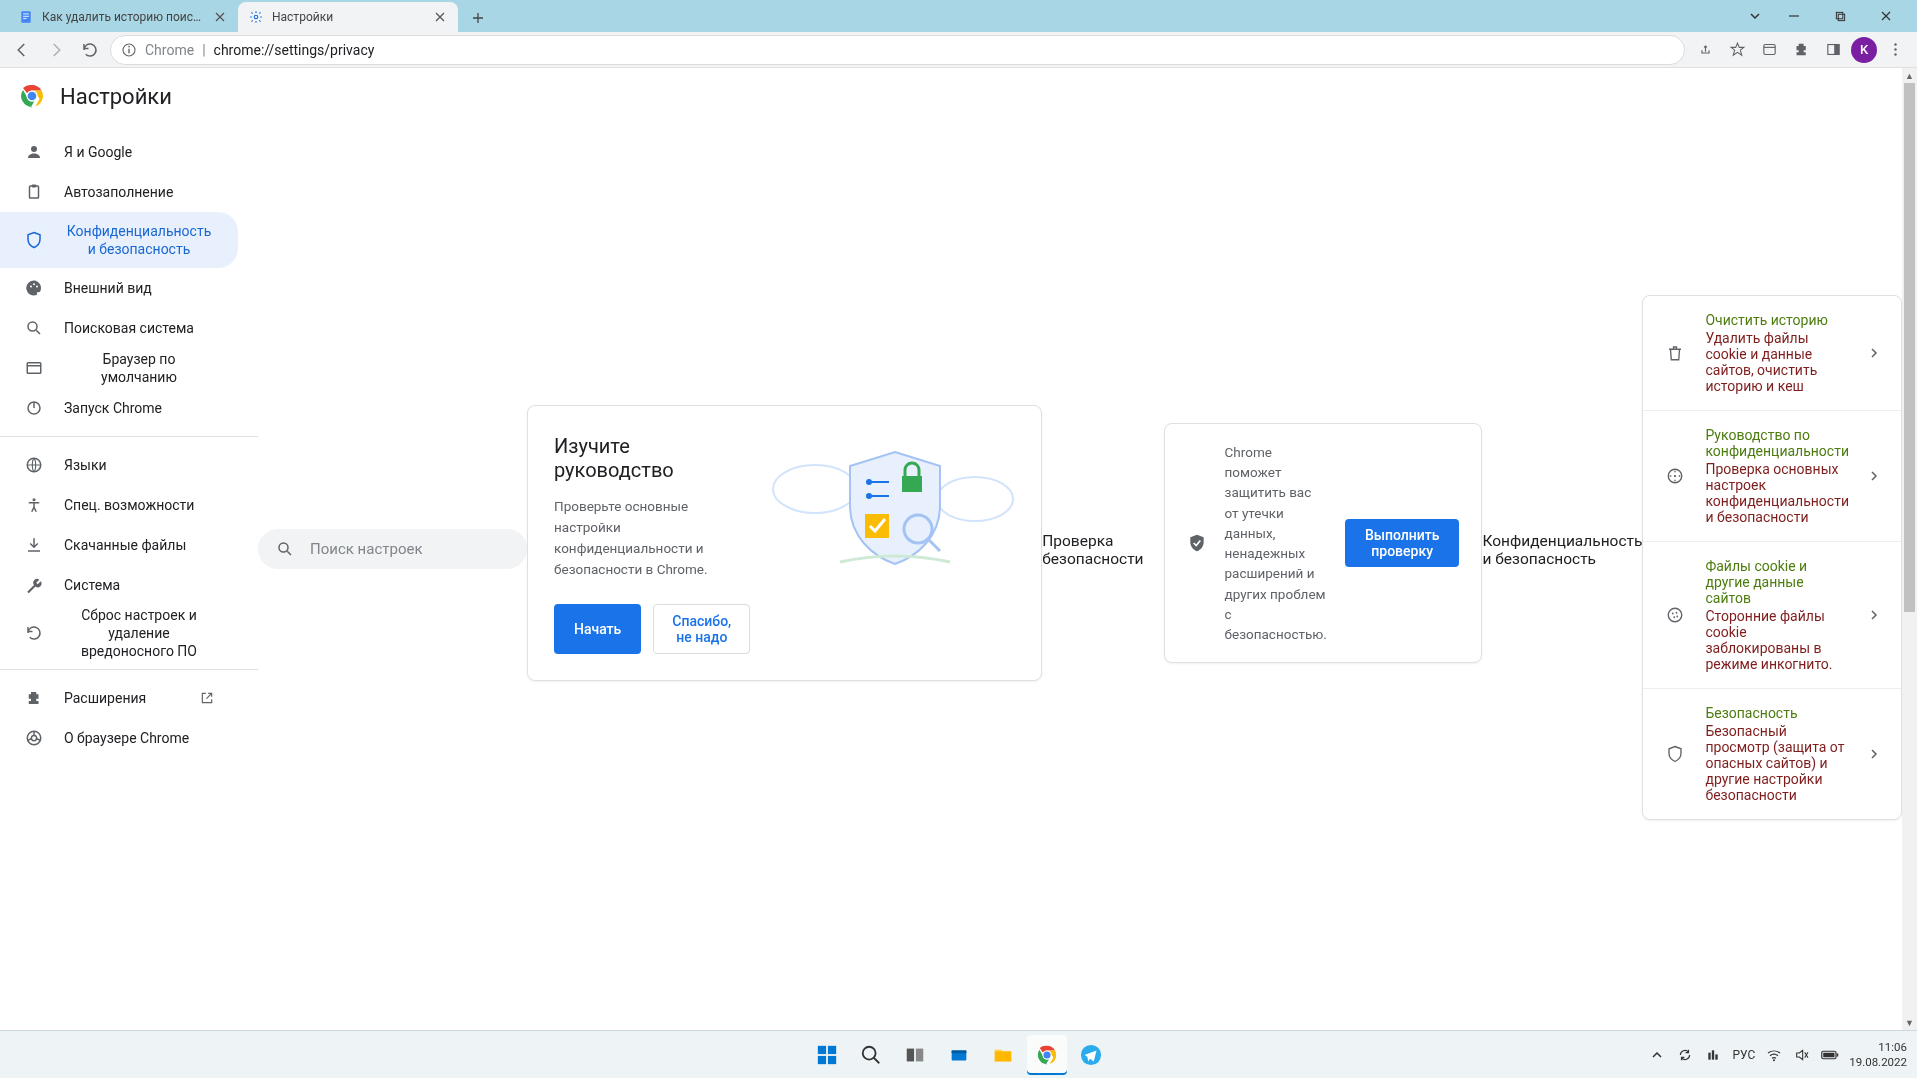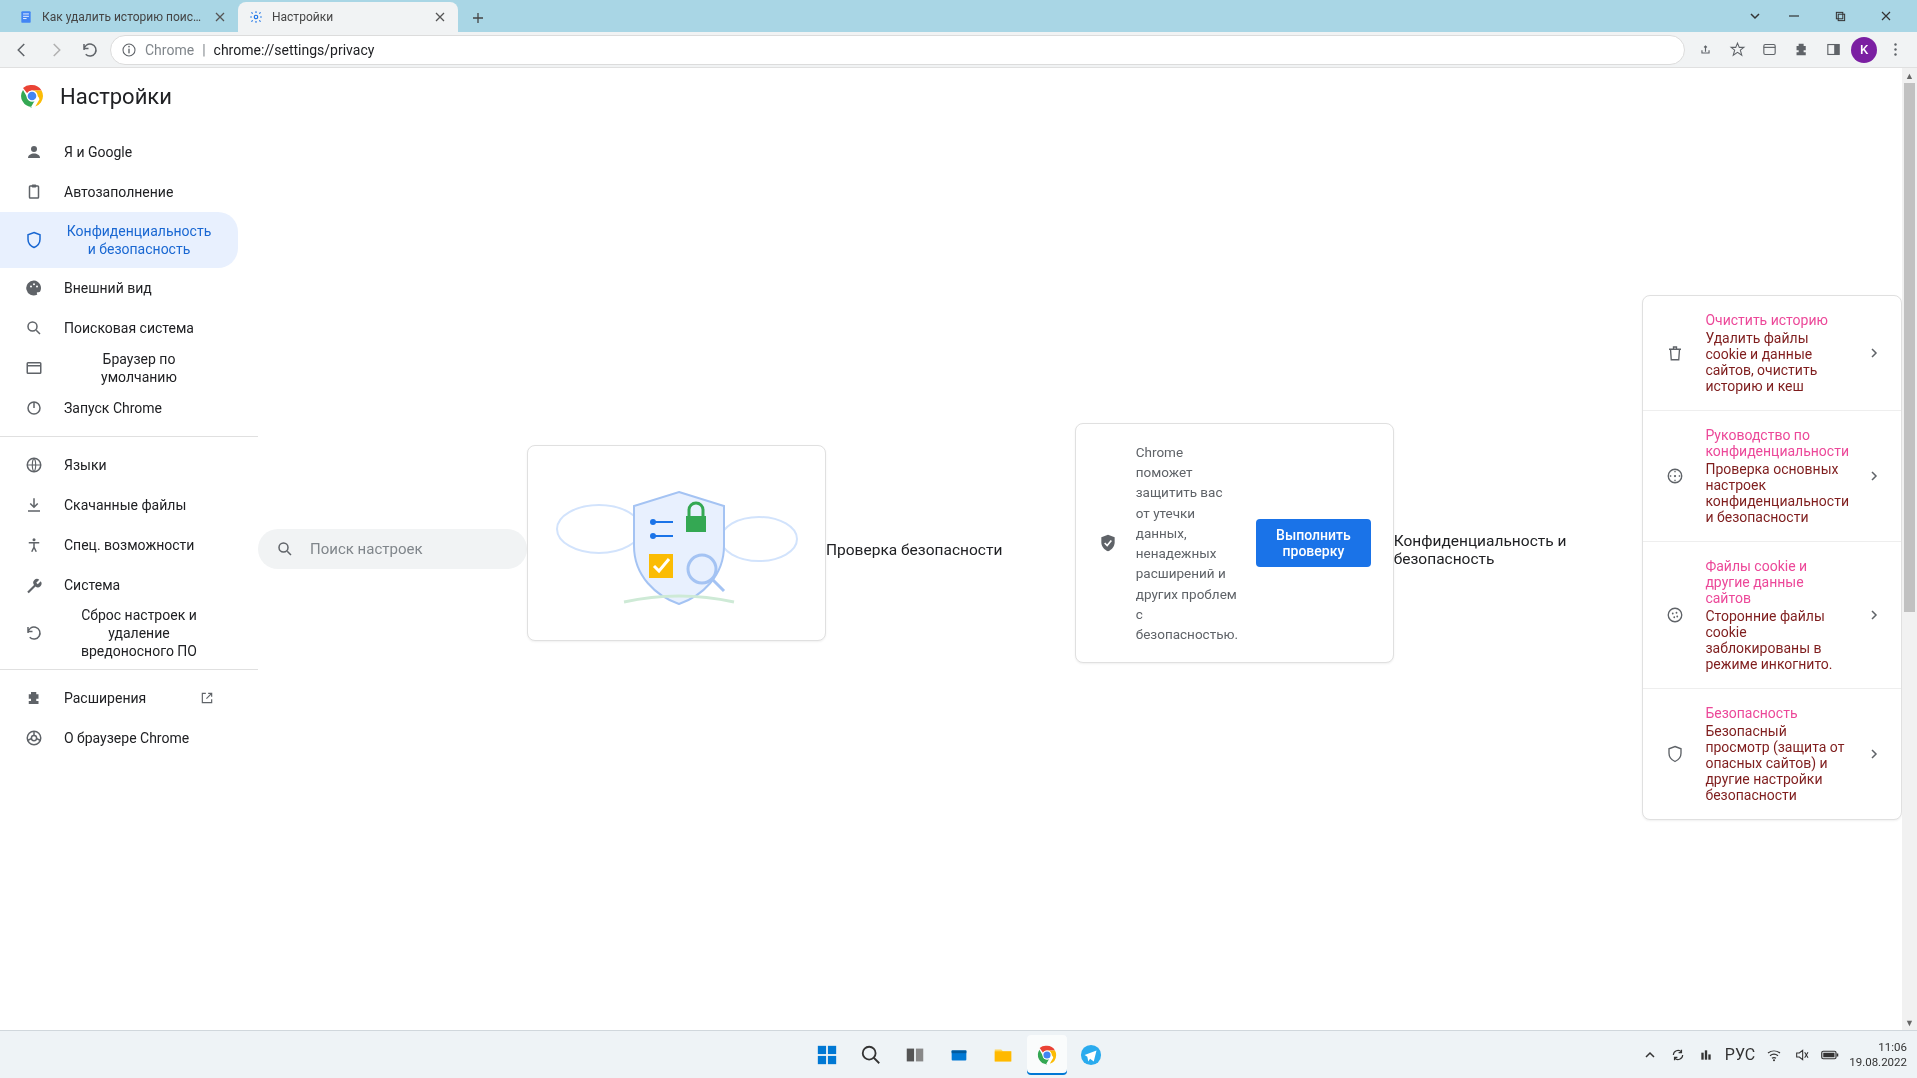--- a/index.html
+++ b/index.html
@@ -74,7 +74,7 @@
   .list-row:last-child { border-bottom:none;}
   .row-ic { width:20px; color:#5f6368; flex-shrink:0; display:flex;align-items:center;justify-content:center;}
   .row-txt { flex:1; }
-  .row-title { font-size:14px; color:#ec4899; margin-bottom:2px;}
+  .row-title { font-size:14px; color:#4d7c0f; margin-bottom:2px;}
   .row-sub { font-size:14px; color:#7f1d1d;}
   .row-arrow { color:#5f6368; }
 

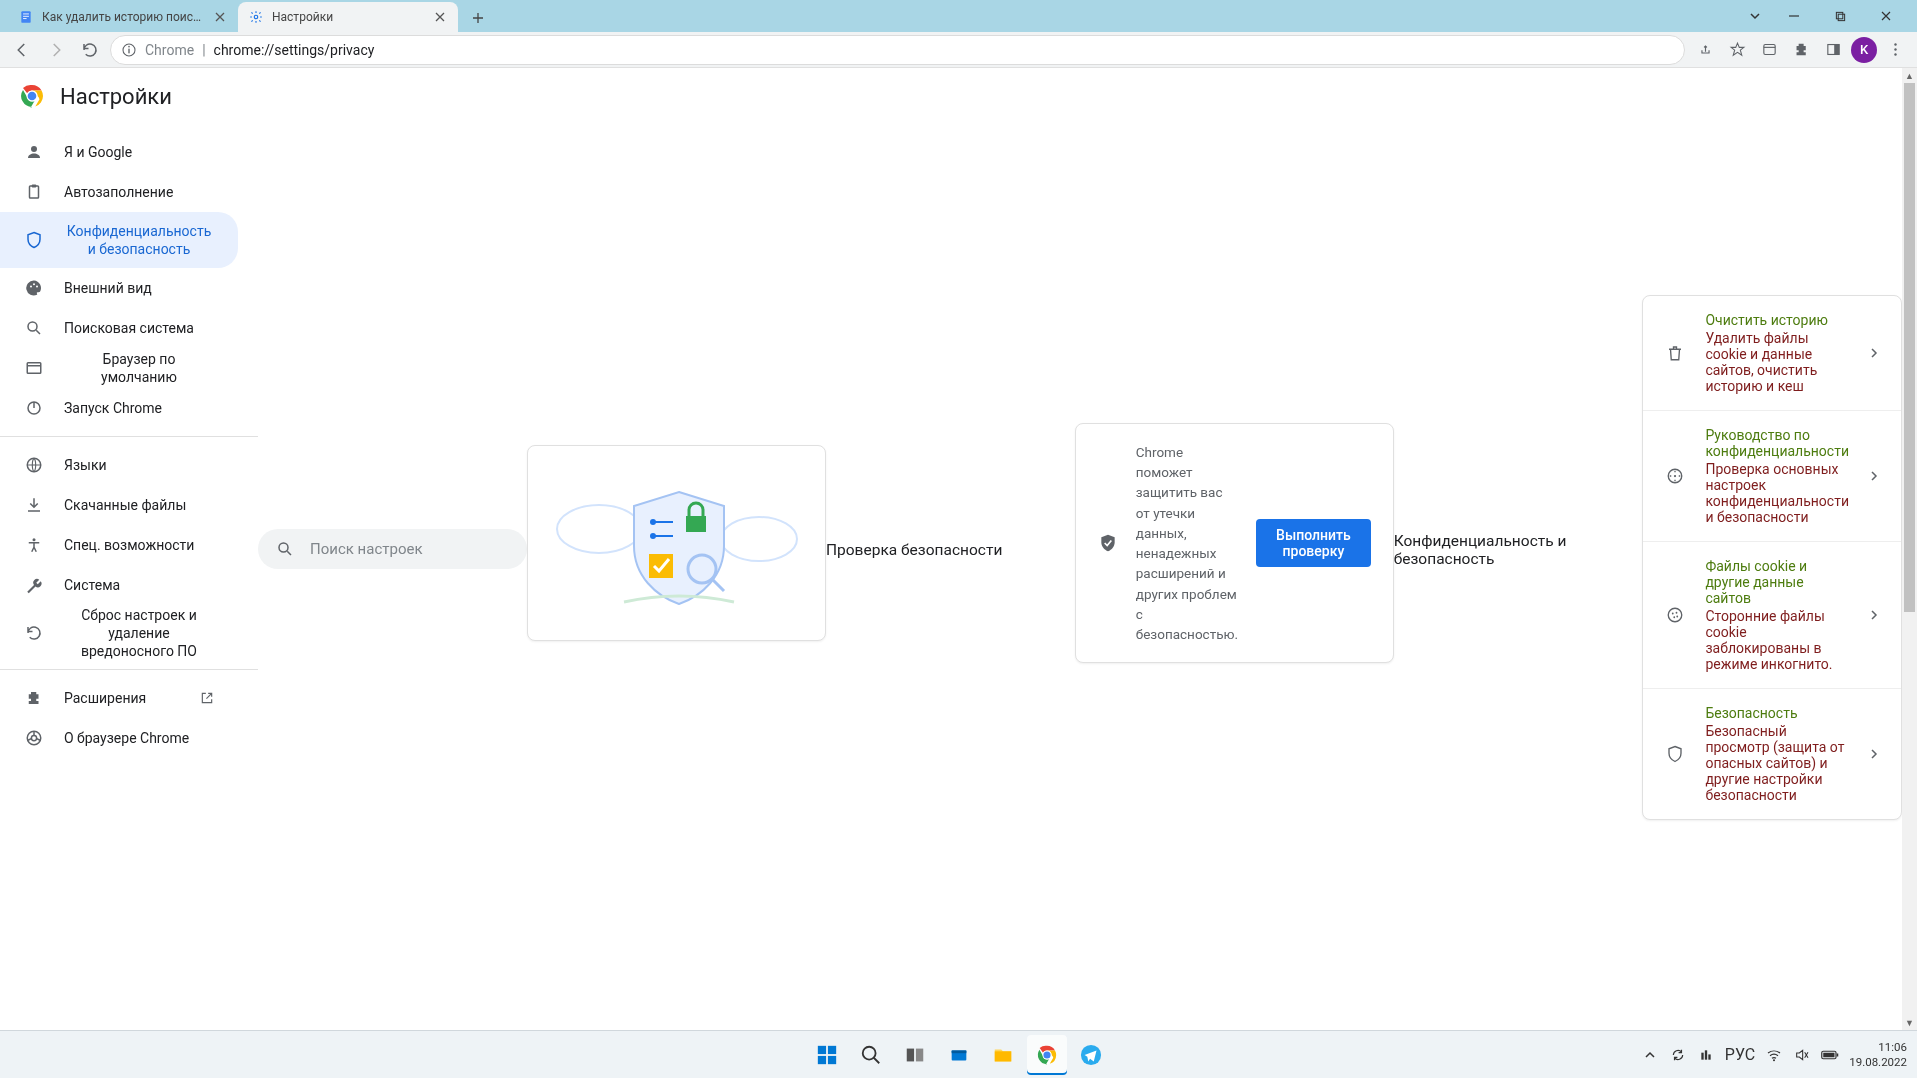--- a/index.html
+++ b/index.html
@@ -398,6 +398,14 @@
       </div>
 
       <div class="card guide-card">
+        <div class="guide-left">
+          <div class="guide-title">Изучите руководство</div>
+          <div class="guide-desc">Проверьте основные настройки конфиденциальности и безопасности в Chrome.</div>
+          <div class="guide-btns">
+            <button class="btn-primary">Начать</button>
+            <button class="btn-secondary">Спасибо, не надо</button>
+          </div>
+        </div>
         <div class="guide-illus">
           <svg width="245" height="140" viewBox="0 0 245 140">
             <ellipse cx="45" cy="55" rx="42" ry="24" fill="none" stroke="#d2e3fc" stroke-width="2"></ellipse>

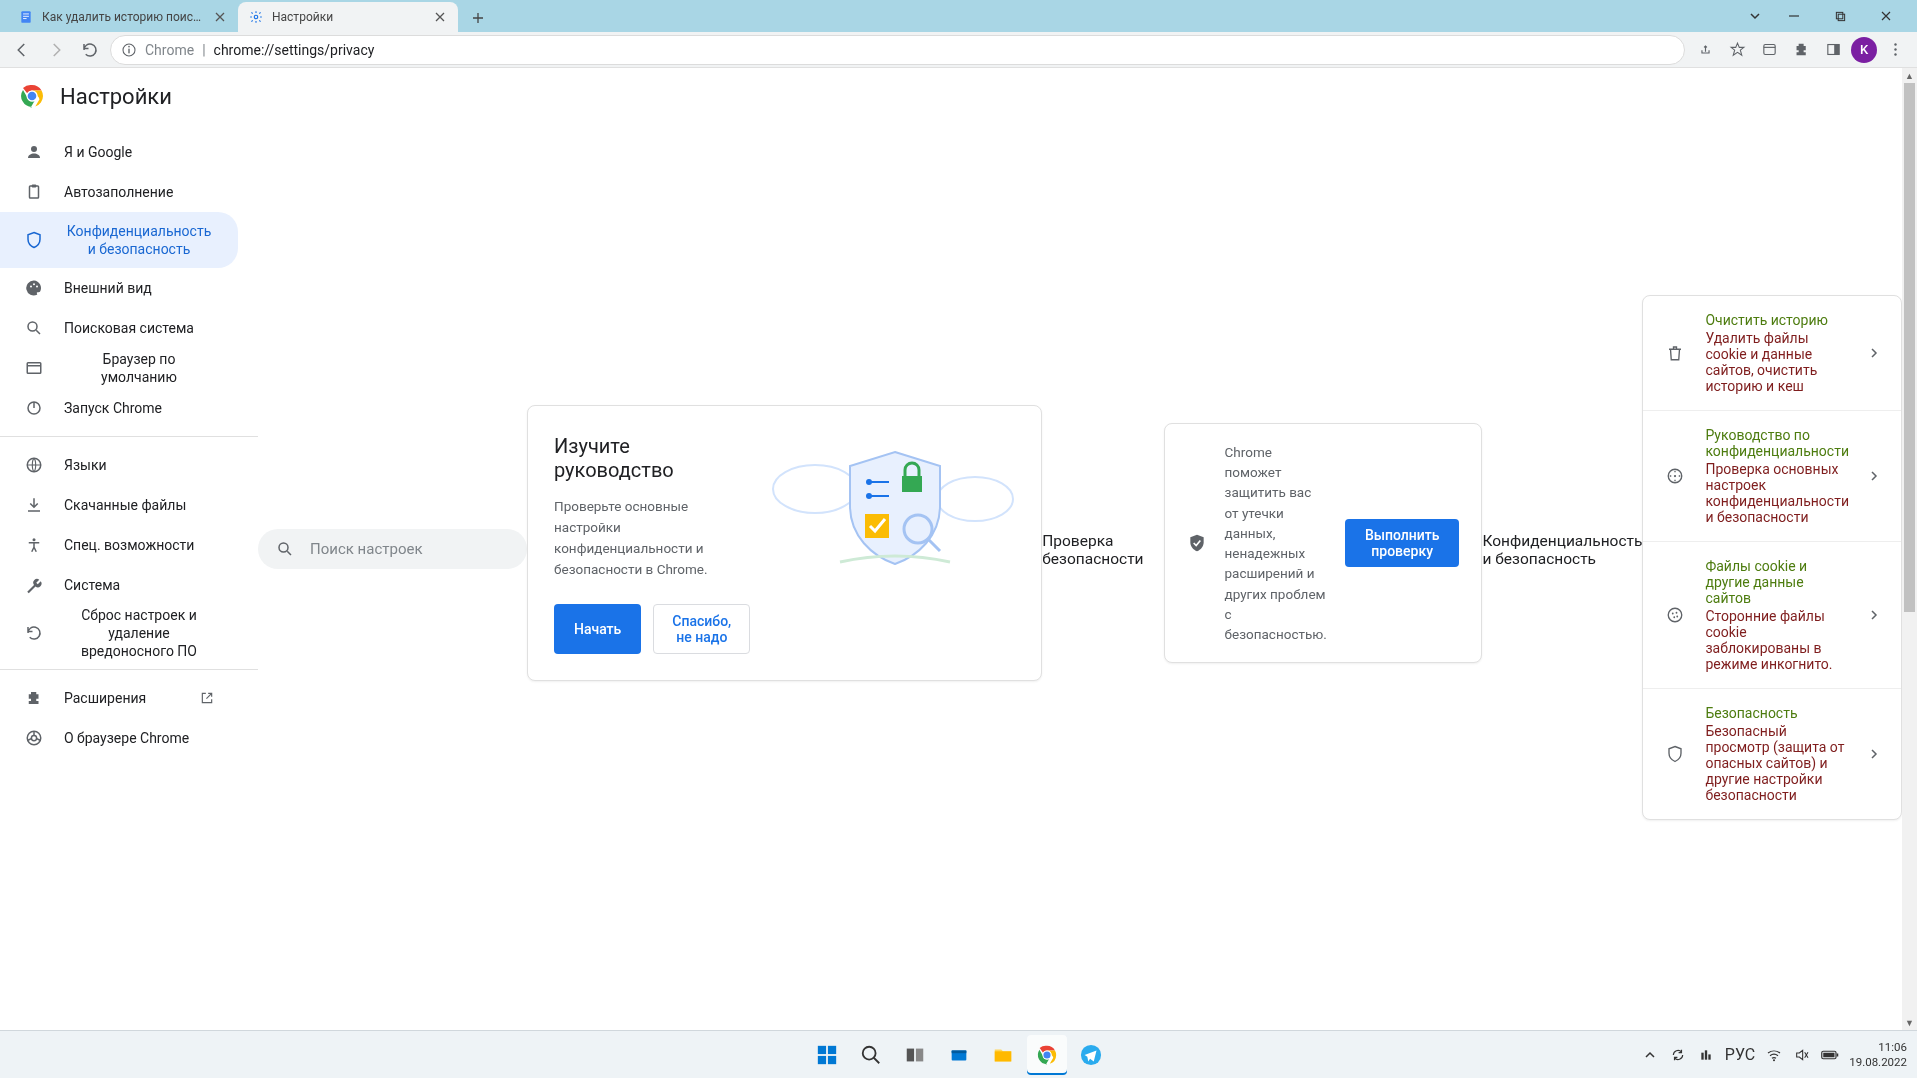--- a/index.html
+++ b/index.html
@@ -326,19 +326,19 @@
       <div class="sb-item">
         <span class="sb-ic">
             <svg width="18" height="18" viewBox="0 0 24 24">
-              <path d="M12 3v12M7 10l5 5 5-5M4 20h16" fill="none" stroke="#5f6368" stroke-width="2"></path>
-            </svg>
-          </span>
-        <span class="sb-label">Скачанные файлы</span>
-      </div>
-      <div class="sb-item">
-        <span class="sb-ic">
-            <svg width="18" height="18" viewBox="0 0 24 24">
               <circle cx="12" cy="5" r="2" fill="#5f6368"></circle>
               <path d="M5 9h14M12 9v6M9 21l3-6 3 6" fill="none" stroke="#5f6368" stroke-width="2"></path>
             </svg>
           </span>
         <span class="sb-label">Спец. возможности</span>
+      </div>
+      <div class="sb-item">
+        <span class="sb-ic">
+            <svg width="18" height="18" viewBox="0 0 24 24">
+              <path d="M12 3v12M7 10l5 5 5-5M4 20h16" fill="none" stroke="#5f6368" stroke-width="2"></path>
+            </svg>
+          </span>
+        <span class="sb-label">Скачанные файлы</span>
       </div>
       <div class="sb-item">
         <span class="sb-ic">

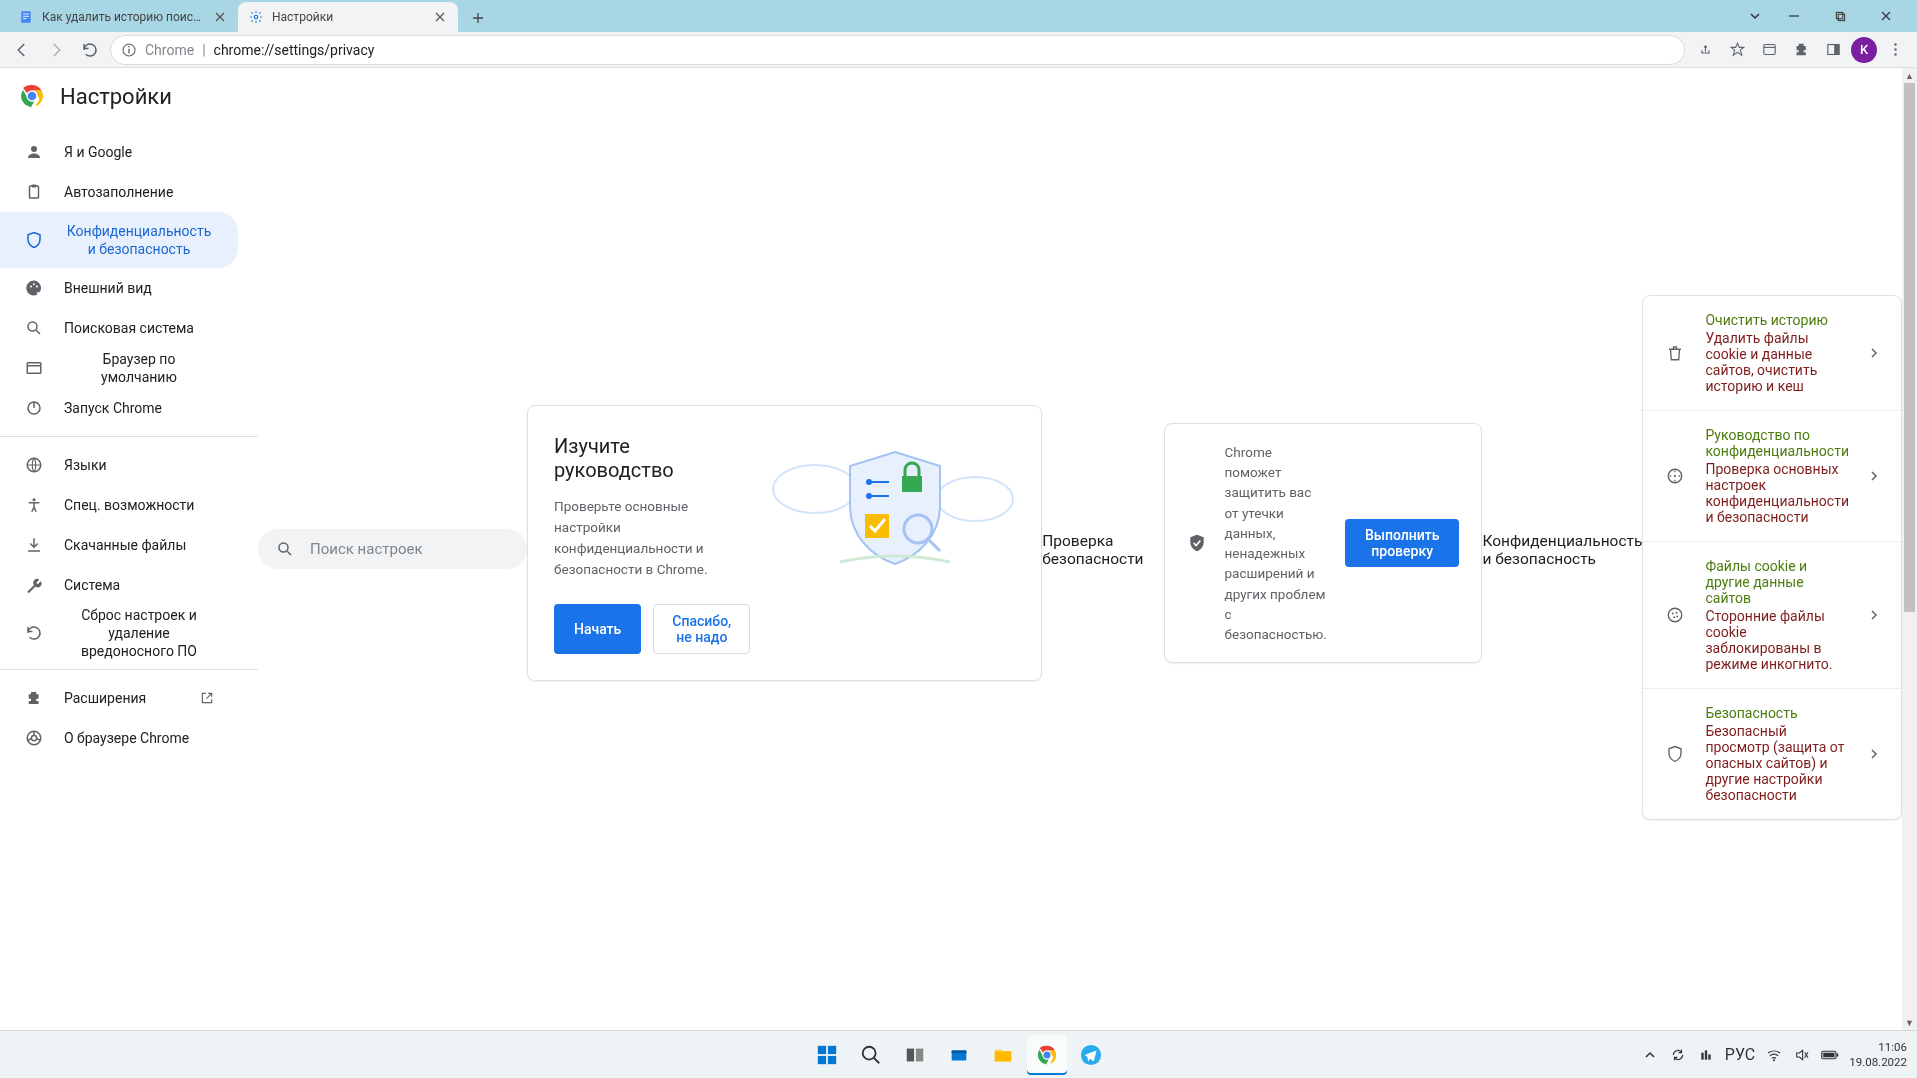--- a/index.html
+++ b/index.html
@@ -590,7 +590,7 @@
           <rect x="16" y="11" width="4" height="9" fill="#333"></rect>
         </svg>
       </span>
-    <span style="font-size:16px;cursor:pointer;">РУС</span>
+    <span style="font-size:12px;cursor:pointer;">РУС</span>
     <span class="tray-ic">
         <svg width="16" height="16" viewBox="0 0 24 24">
           <path d="M3 9a15 15 0 0 1 18 0M6 13a10 10 0 0 1 12 0M9 17a5 5 0 0 1 6 0" fill="none" stroke="#333" stroke-width="1.8"></path>

